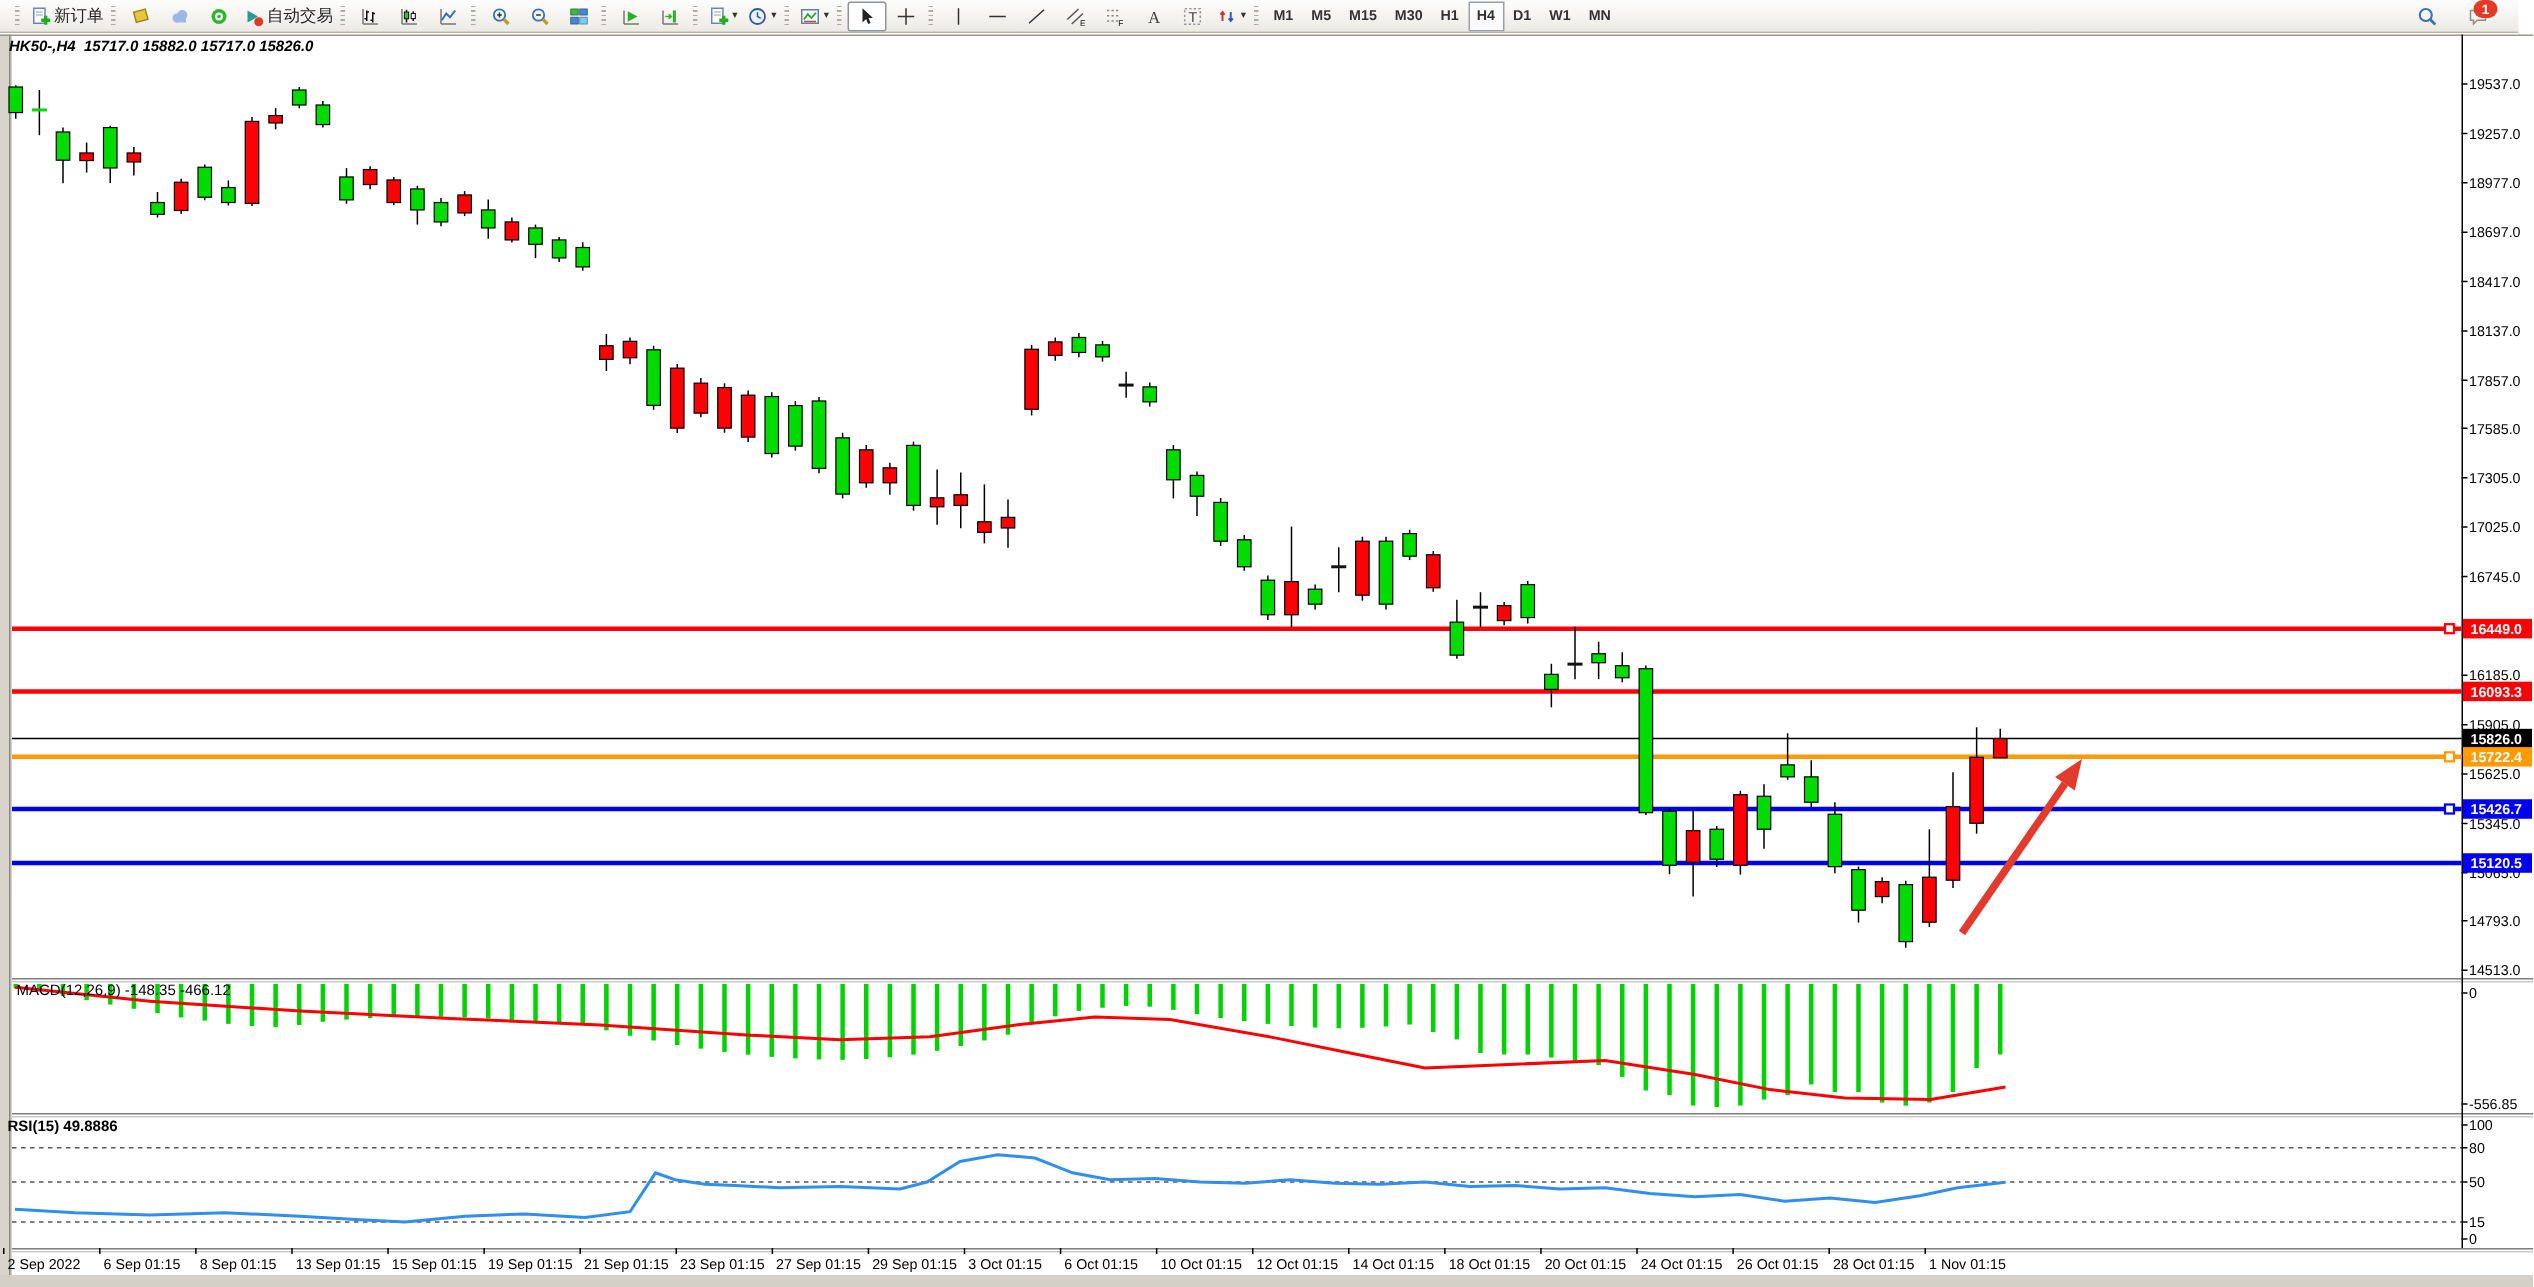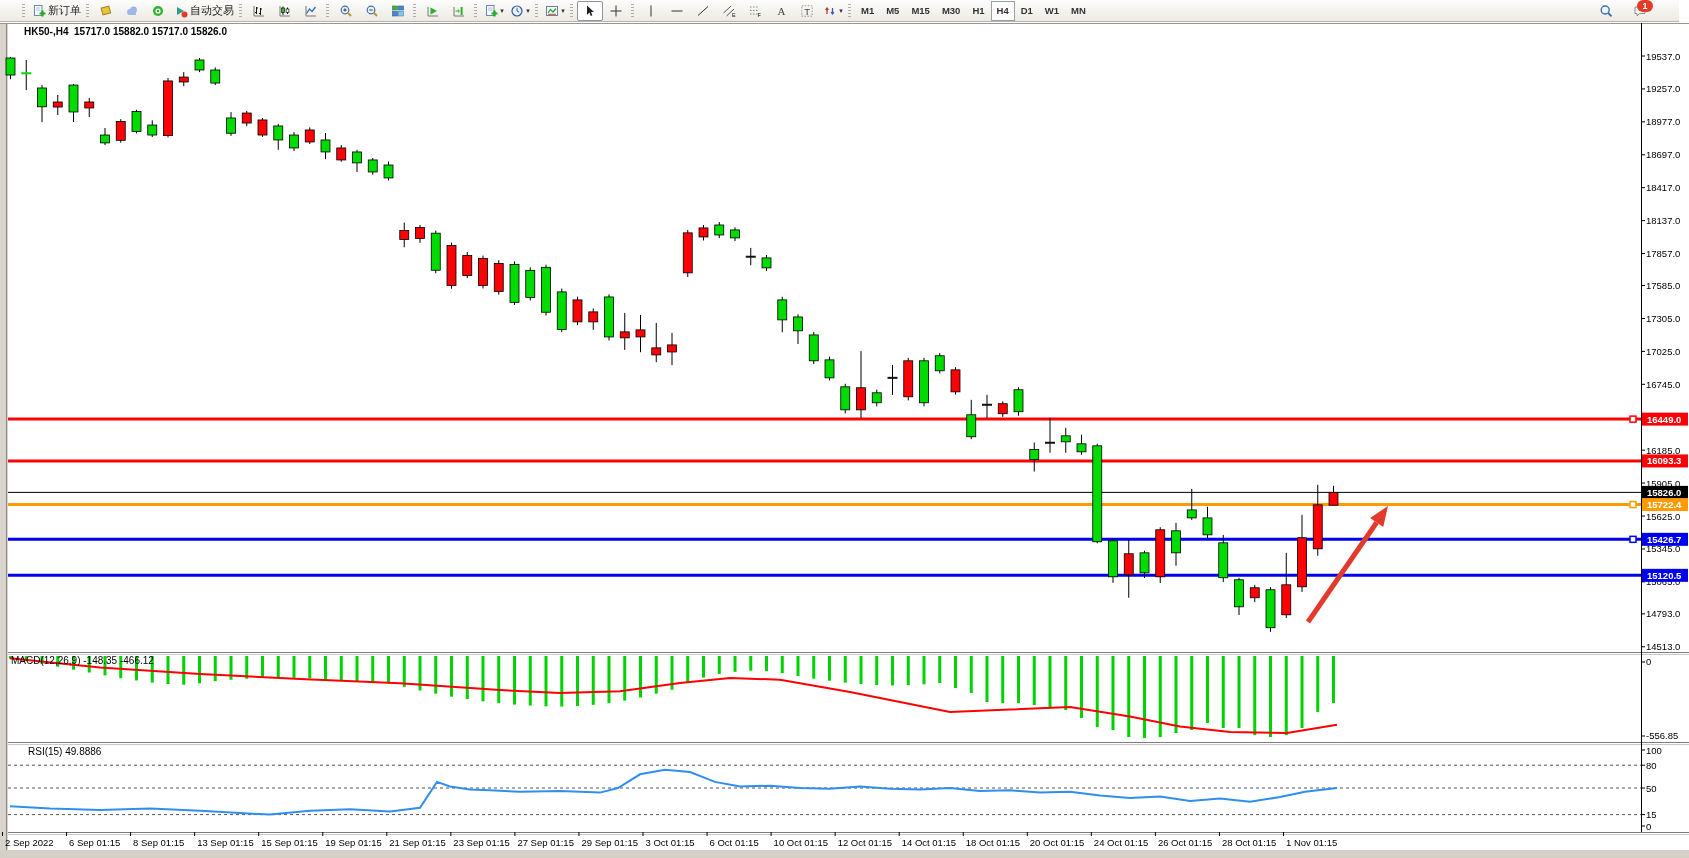--- a/index.html
+++ b/index.html
@@ -8,7 +8,7 @@
   
   #toolbar{position:absolute;left:0;top:0;width:1679px;height:22px;z-index:3;
     background:linear-gradient(#fdfdfd,#eceae3);border-bottom:1px solid #b7b3aa;
-    display:flex;align-items:center;padding:0 20px;box-sizing:border-box;}
+    display:flex;align-items:center;padding:0 8px;box-sizing:border-box;}
   .grip{width:3px;height:14px;margin:0 4px 0 2px;
     background-image:repeating-linear-gradient(to bottom,#b0aca4 0 1px,transparent 1px 3px);}
   .tbtn{height:18px;min-width:20px;display:inline-flex;align-items:center;justify-content:center;

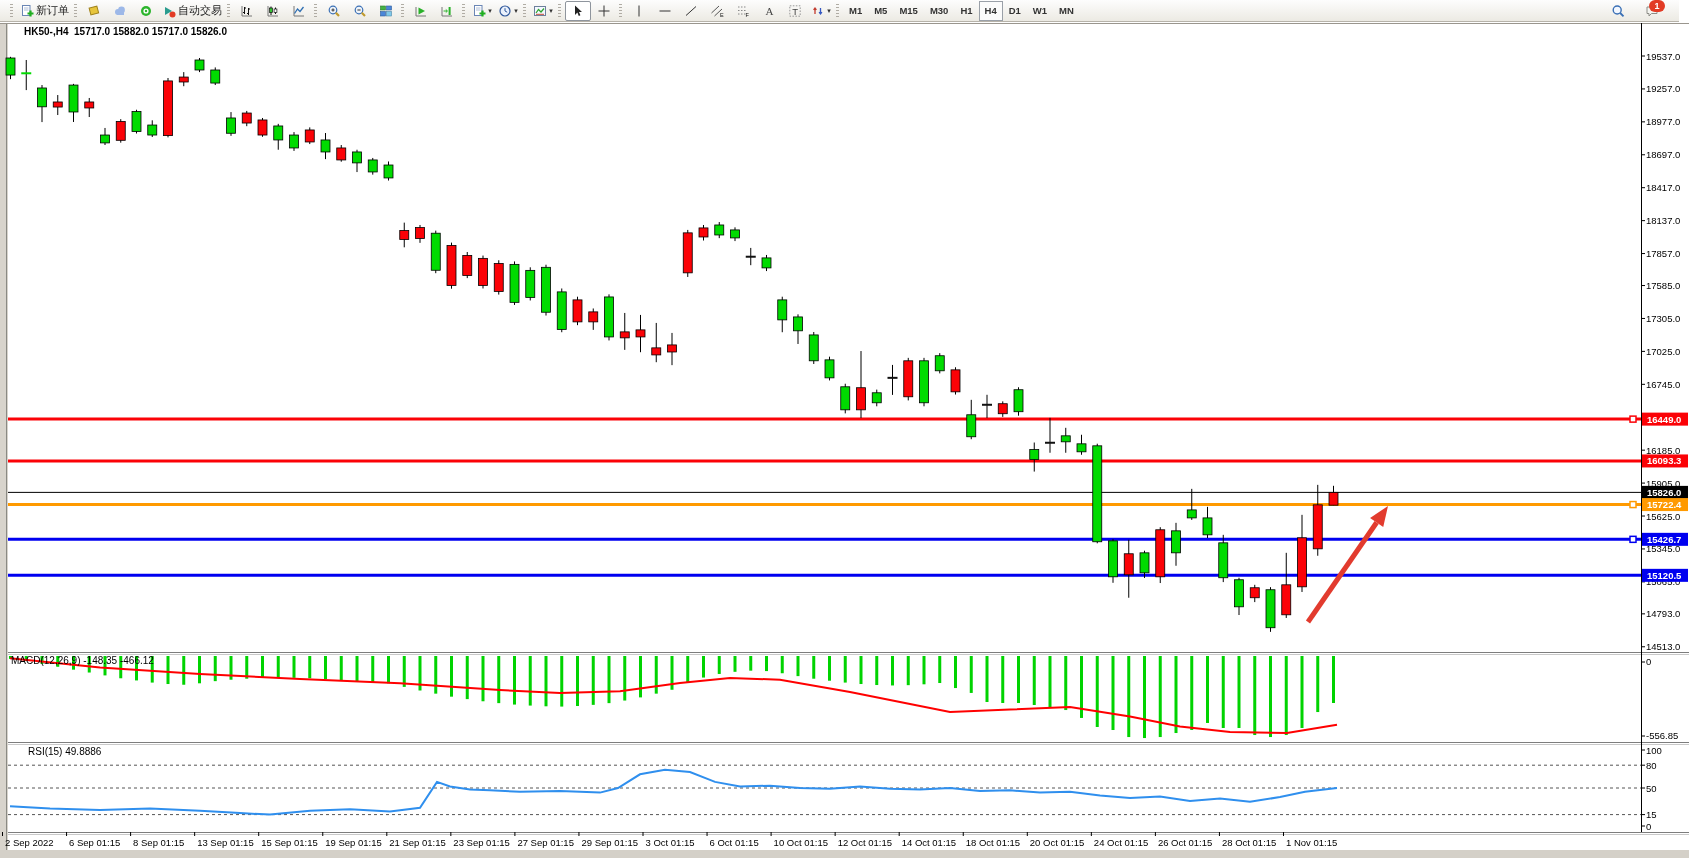--- a/index.html
+++ b/index.html
@@ -26,7 +26,7 @@
     border-radius:7px;min-width:12px;height:12px;display:flex;align-items:center;justify-content:center;padding:0 2px;}
   
   .pane-label{position:absolute;z-index:2;color:#000;font:10px "Liberation Sans",sans-serif;white-space:pre;}
-  #main-title{left:24px;top:26px;}
+  #main-title{left:6px;top:26px;font-style:italic;}
   #macd-label{left:11px;top:655px;}
   #rsi-label{left:28px;top:746px;}
 </style>

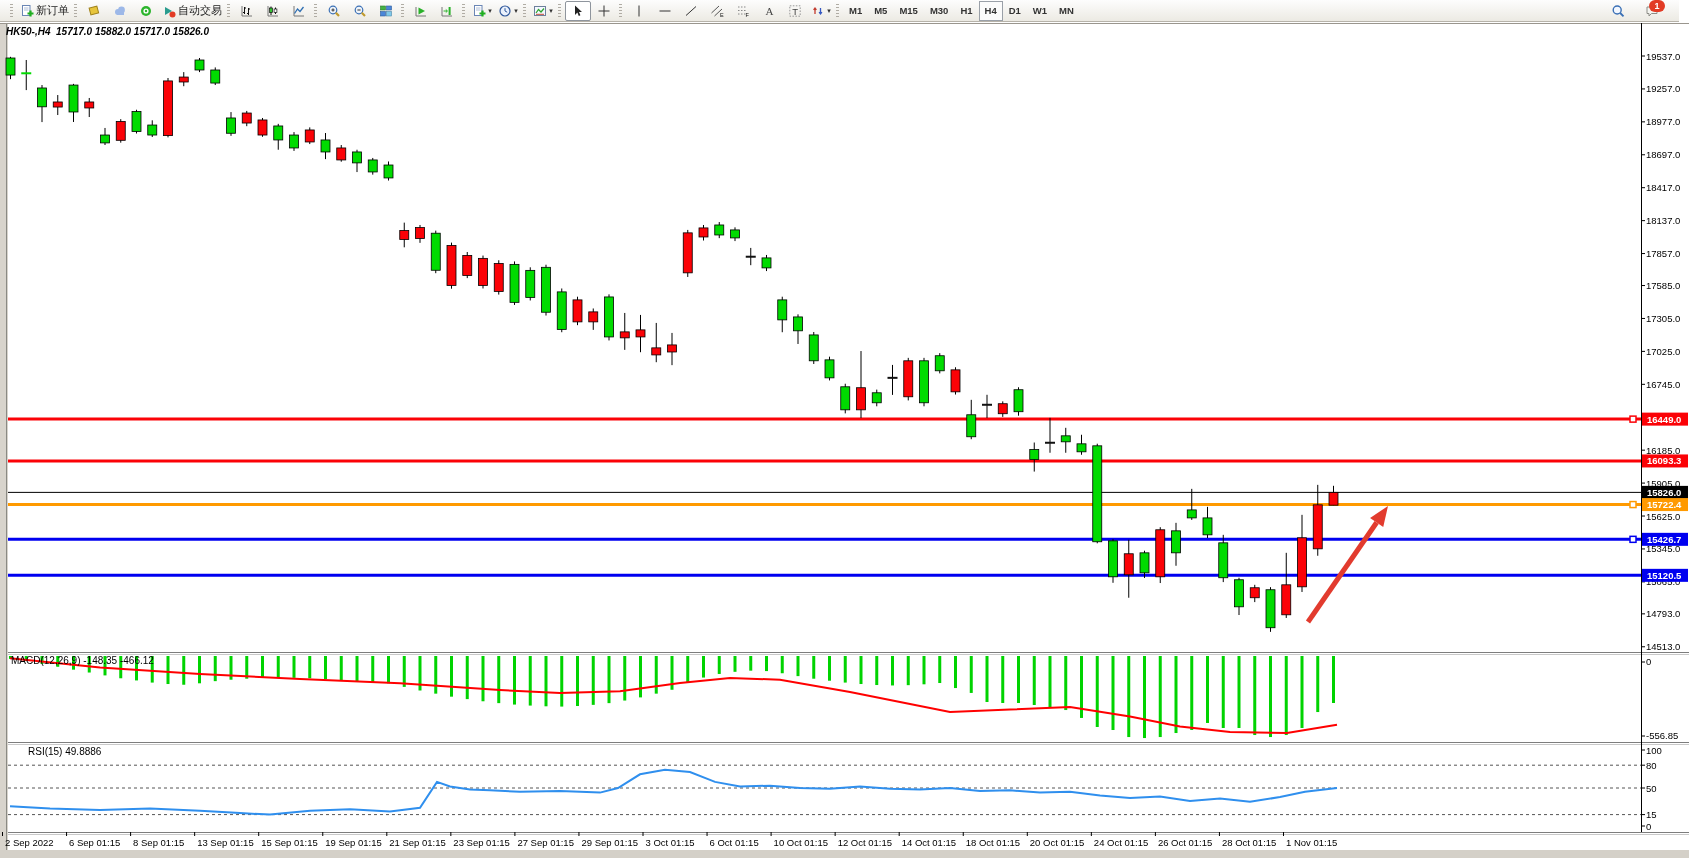--- a/index.html
+++ b/index.html
@@ -28,7 +28,7 @@
   .pane-label{position:absolute;z-index:2;color:#000;font:10px "Liberation Sans",sans-serif;white-space:pre;}
   #main-title{left:6px;top:26px;font-style:italic;}
   #macd-label{left:11px;top:655px;}
-  #rsi-label{left:28px;top:746px;}
+  #rsi-label{left:5px;top:746px;font-weight:bold;}
 </style>
 </head>
 <body>

